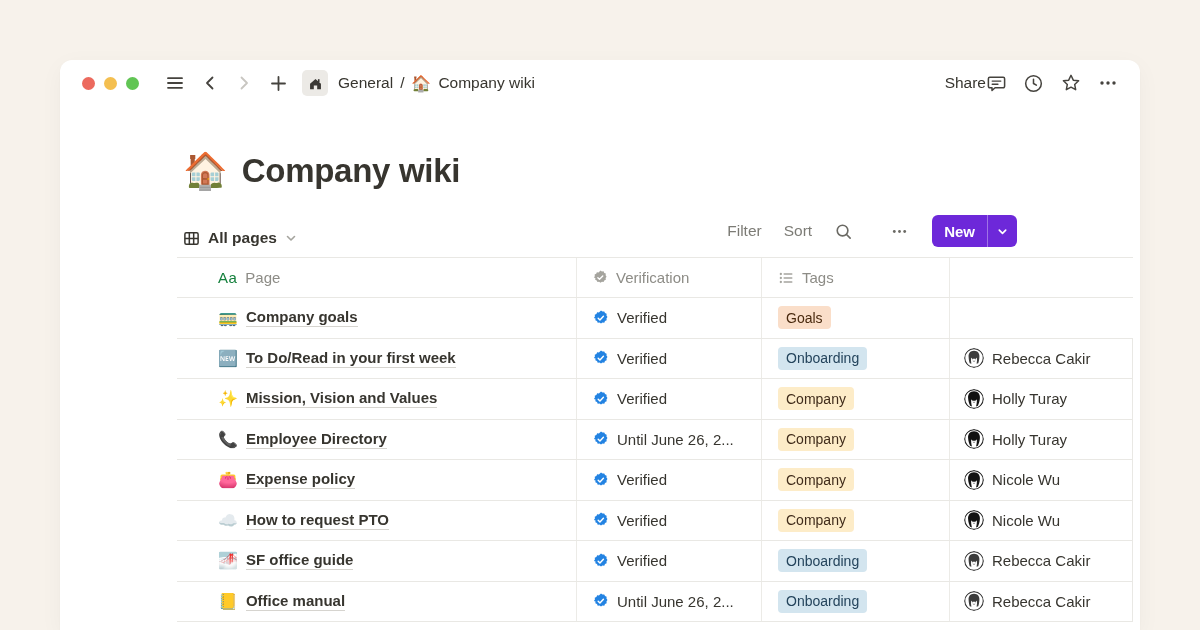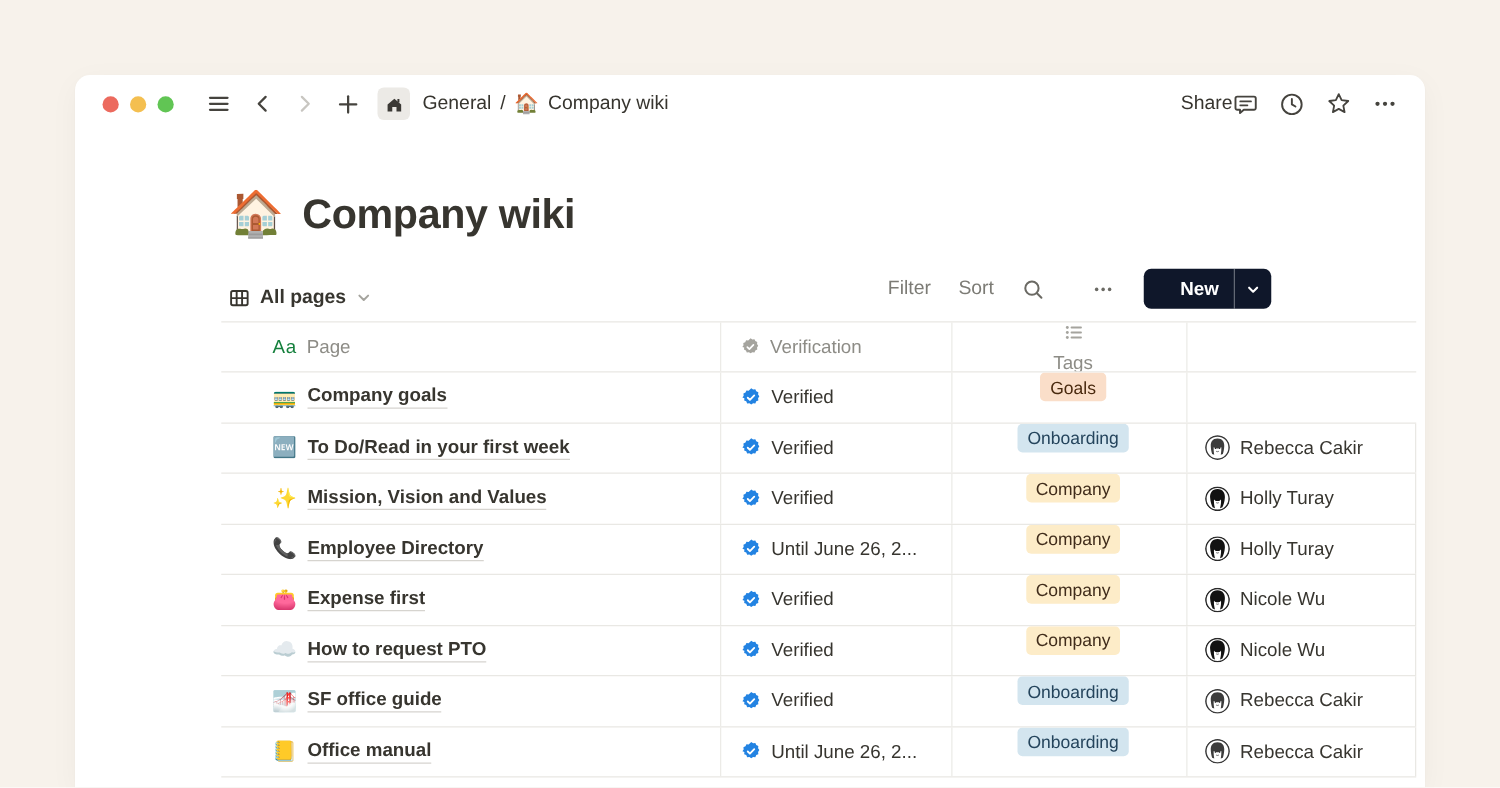--- a/index.html
+++ b/index.html
@@ -50,8 +50,8 @@
   .toolbar-right { margin-left:auto; display:flex; align-items:center; gap:22px; }
   .tb-text-btn { font-size:15.5px; color:#7C7B75; cursor:pointer; }
   .new-btn {
-    display:flex; align-items:stretch; background:#0f172a; border-radius:6px;
-    overflow:hidden; height:32px; cursor:pointer; margin-left:2px;padding-left:17px;
+    display:flex; align-items:stretch; background:#6d28d9; border-radius:6px;
+    overflow:hidden; height:32px; cursor:pointer; margin-left:2px;
   }
   .new-btn-main {
     color:#fff; font-size:15px; font-weight:600; display:flex; align-items:center;

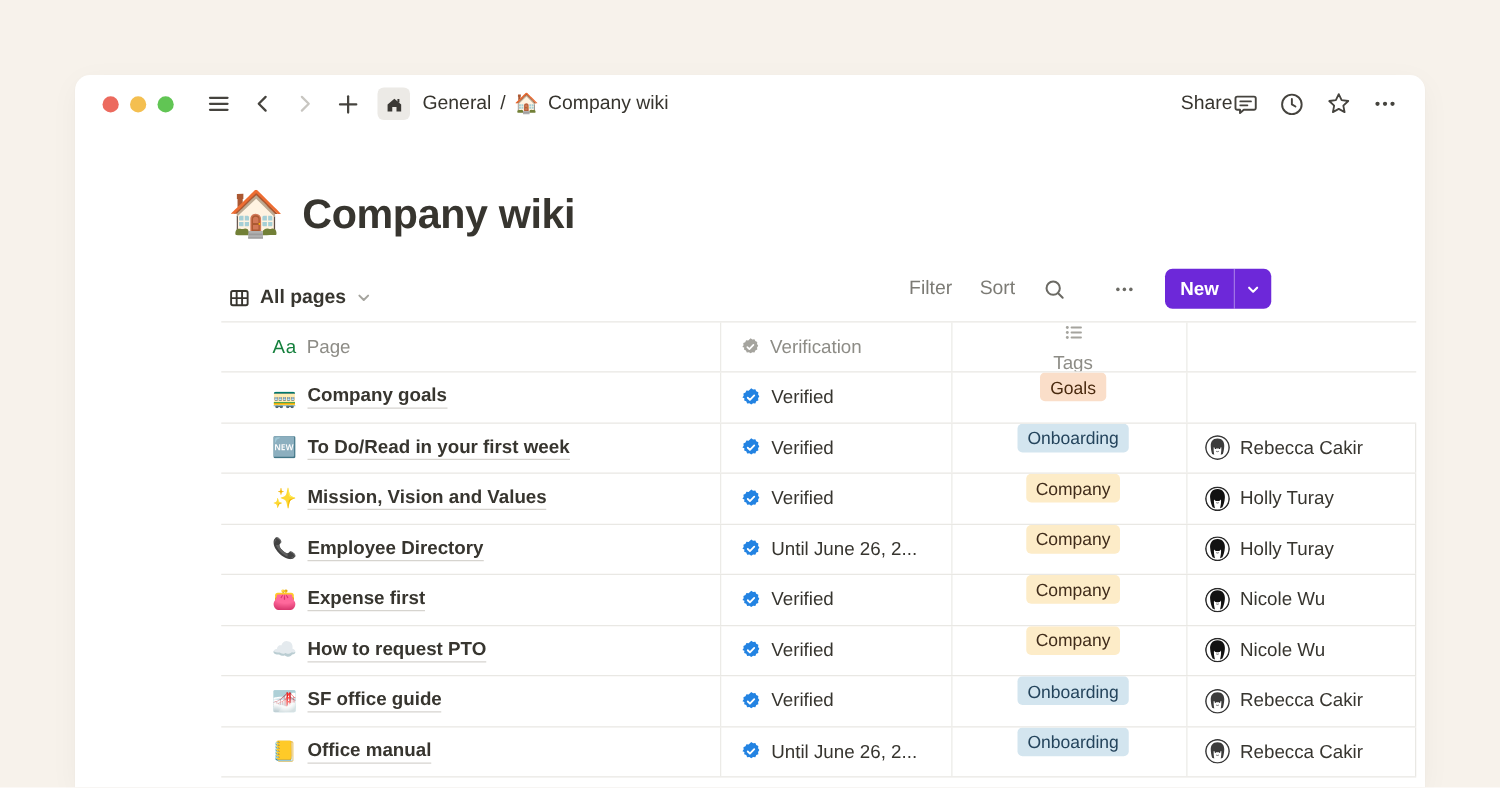--- a/index.html
+++ b/index.html
@@ -70,7 +70,7 @@
   }
   .col-page { width:400px; padding-left:41px; }
   .col-verif { width:185px; }
-  .col-tags { width:188px;flex-direction:column; }
+  .col-tags { width:188px; }
   .col-owner { width:183px; padding-left:14px; }
   .head-aa { font-size:15px; color:#15803d; letter-spacing:0.5px; }
   .page-link {

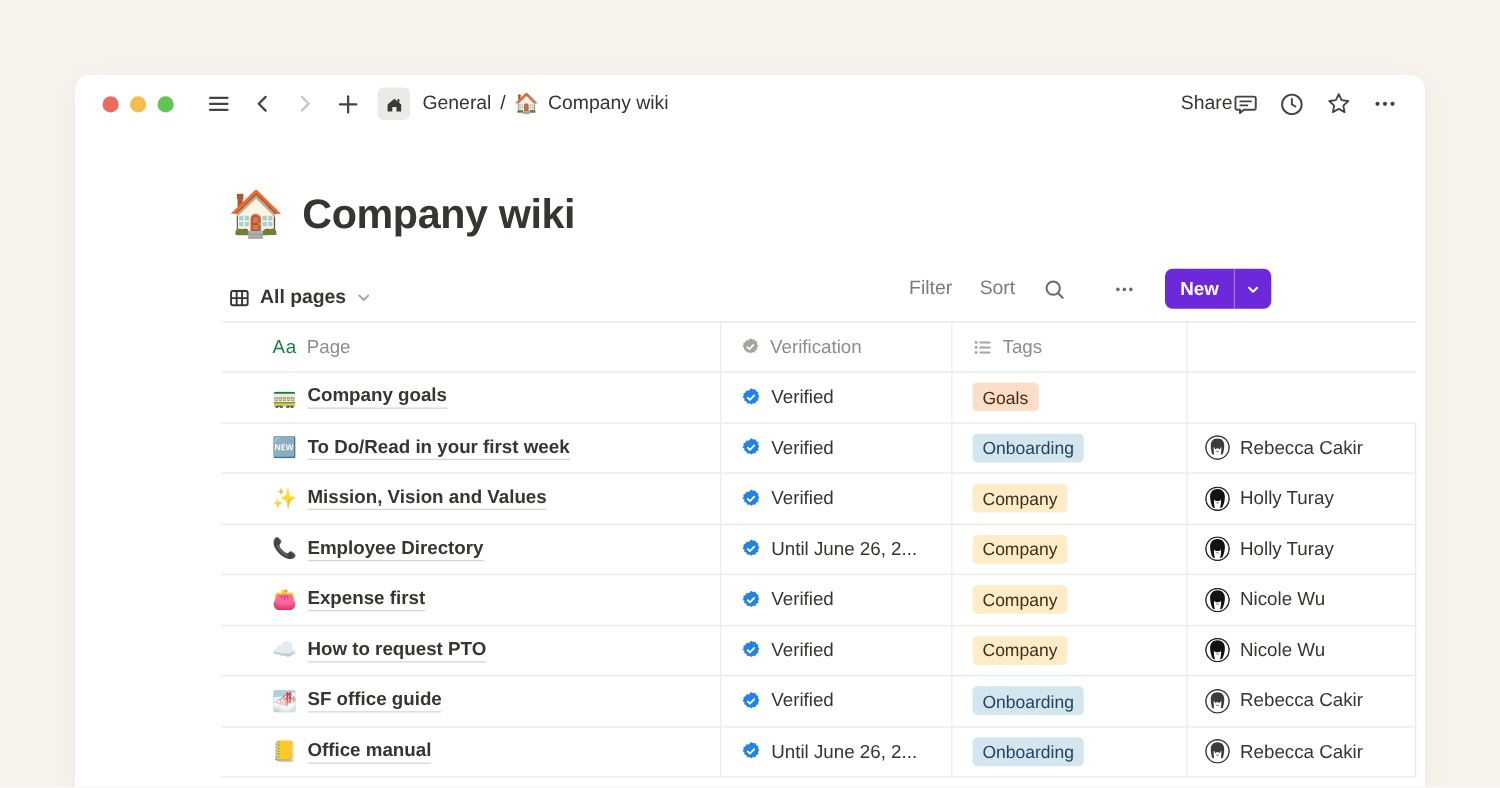--- a/index.html
+++ b/index.html
@@ -381,7 +381,7 @@
   <div class="t-row t-body-row">
     <div class="t-cell col-page">
       <span class="cell-emoji">👛</span>
-      <span class="page-link">Expense first</span>
+      <span class="page-link">Expense policy</span>
     </div>
     <div class="t-cell col-verif">
       <span>

